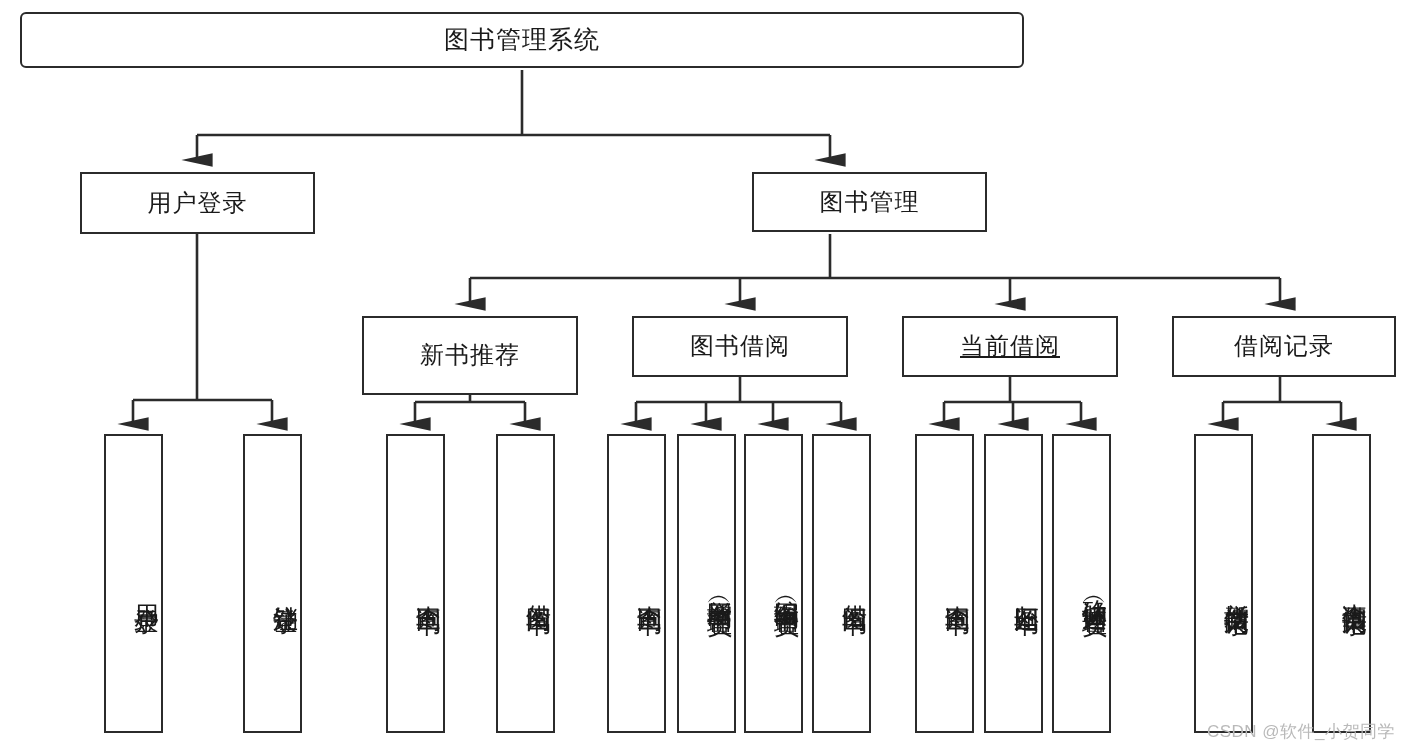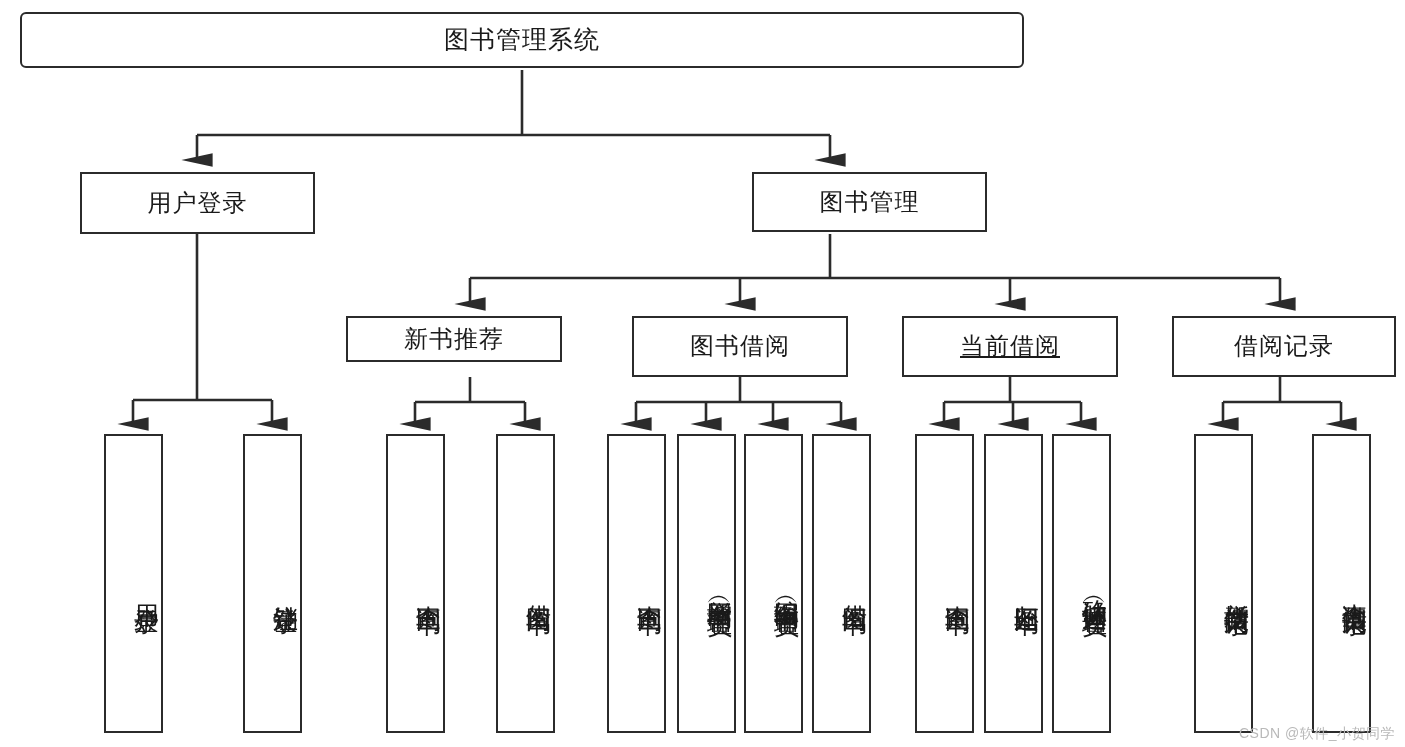--- a/index.html
+++ b/index.html
@@ -132,7 +132,7 @@
     <span>图书管理</span>
   </div>
 
-  <div class="node horiz" style="left:346px; top:316px; width:216px; height:46px;">
+  <div class="node horiz" style="left:362px; top:316px; width:216px; height:79px;">
     <span>新书推荐</span>
   </div>
   <div class="node horiz" style="left:632px; top:316px; width:216px; height:61px;">

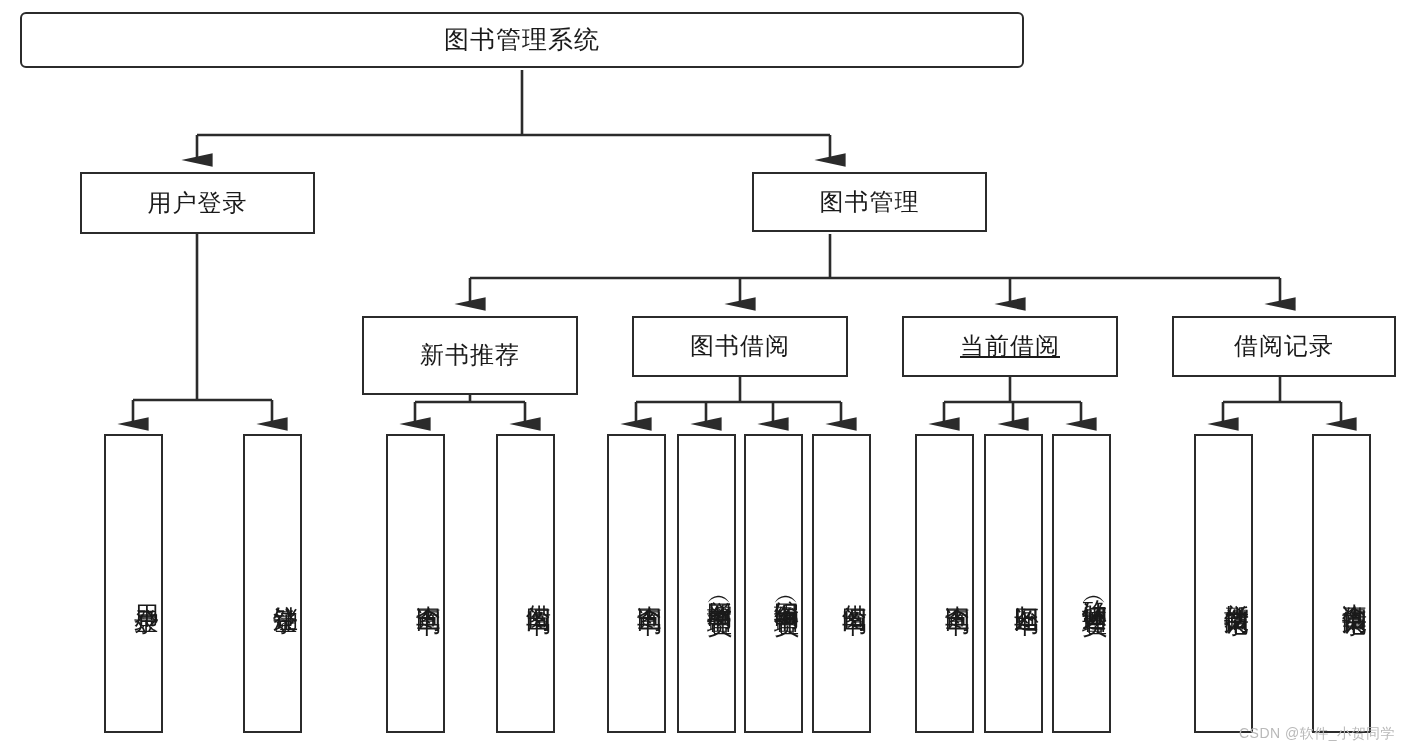--- a/index.html
+++ b/index.html
@@ -59,7 +59,7 @@
     position: absolute;
     right: 10px;
     bottom: 4px;
-    font-size: 14px;
+    font-size: 17px;
     color: #b9b9b9;
     white-space: nowrap;
     letter-spacing: 0.5px;

